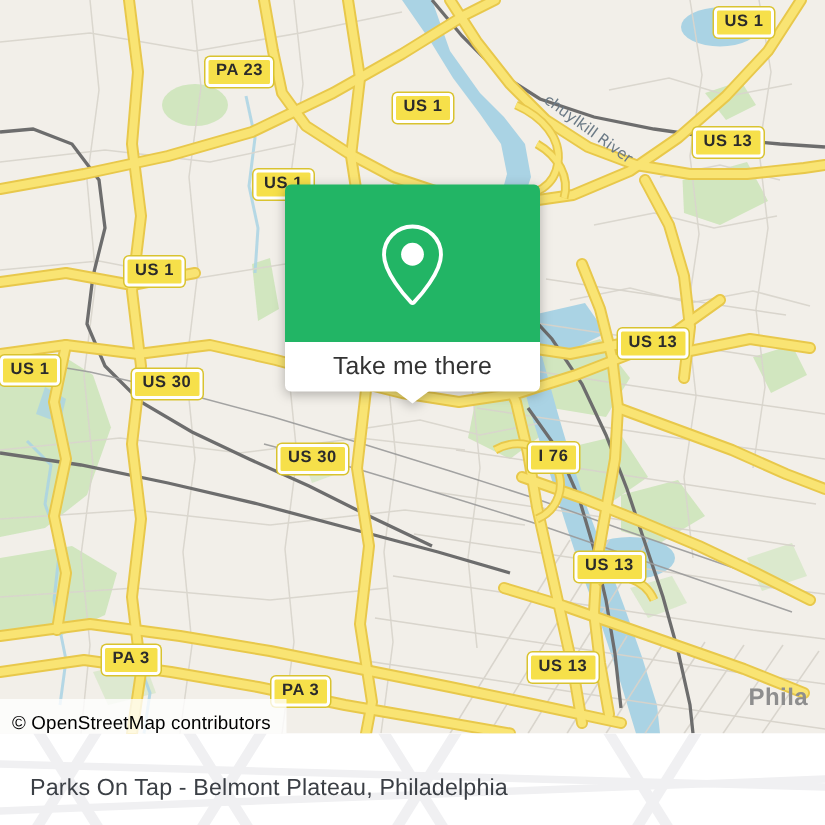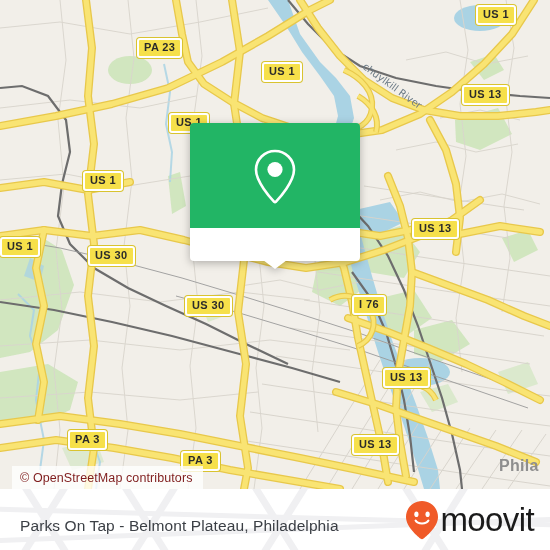--- a/index.html
+++ b/index.html
@@ -355,6 +355,7 @@
         </svg>
       </div>
       <div class="popup-white">
+        <span class="popup-label">Take me there</span>
         <span class="popup-tail"></span>
       </div>
     </div>

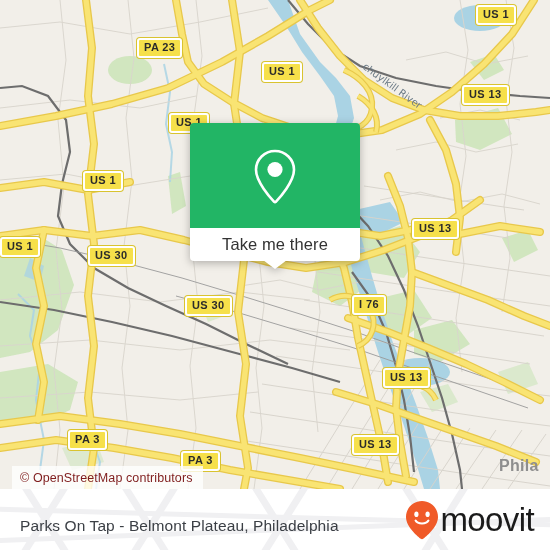--- a/index.html
+++ b/index.html
@@ -32,15 +32,15 @@
   
   .attribution {
     position: absolute;
-    left: 12px;
+    left: 0;
     top: 466px;
     height: 23px;
     background: rgba(255,255,255,0.78);
     display: flex;
-    align-items: center;
+    align-items: flex-end;
     padding: 0 10px 0 8px;
     font-size: 12.5px;
-    color: #7f1d1d;
+    color: #000000;
     letter-spacing: 0.1px;
     white-space: nowrap;
   }

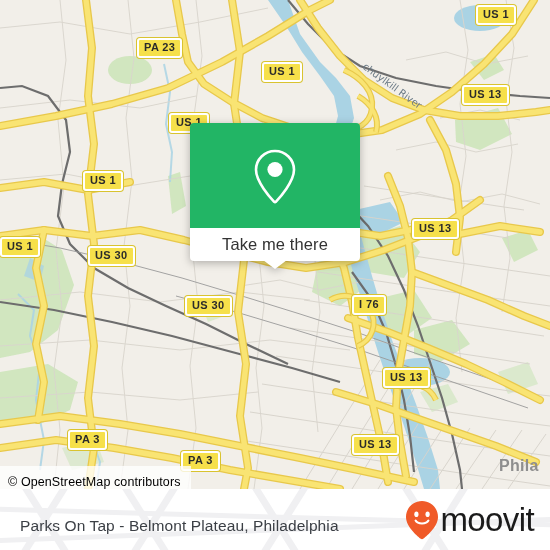--- a/index.html
+++ b/index.html
@@ -382,17 +382,6 @@
     <div class="footer-inner">
       <div class="footer-title">Parks On Tap - Belmont Plateau, Philadelphia</div>
 
-      <div class="brand">
-        <svg width="34" height="40" viewBox="0 0 34 40">
-          <path d="M17 1 C8.2 1 1 8.1 1 16.9 C1 27 13.6 37.1 15.9 38.8
-                   C16.5 39.3 17.5 39.3 18.1 38.8 C20.4 37.1 33 27 33 16.9
-                   C33 8.1 25.8 1 17 1 Z" fill="#f05a28"></path>
-          <ellipse cx="11.4" cy="14.2" rx="2.1" ry="2.8" fill="#ffffff"></ellipse>
-          <ellipse cx="22.6" cy="14.2" rx="2.1" ry="2.8" fill="#ffffff"></ellipse>
-          <path d="M10.6 20.6 C12.6 24.4 21.4 24.4 23.4 20.6" fill="none" stroke="#ffffff" stroke-width="2.1" stroke-linecap="round"></path>
-        </svg>
-        <span class="brand-wordmark">moovit</span>
-      </div>
     </div>
   </div>
 

